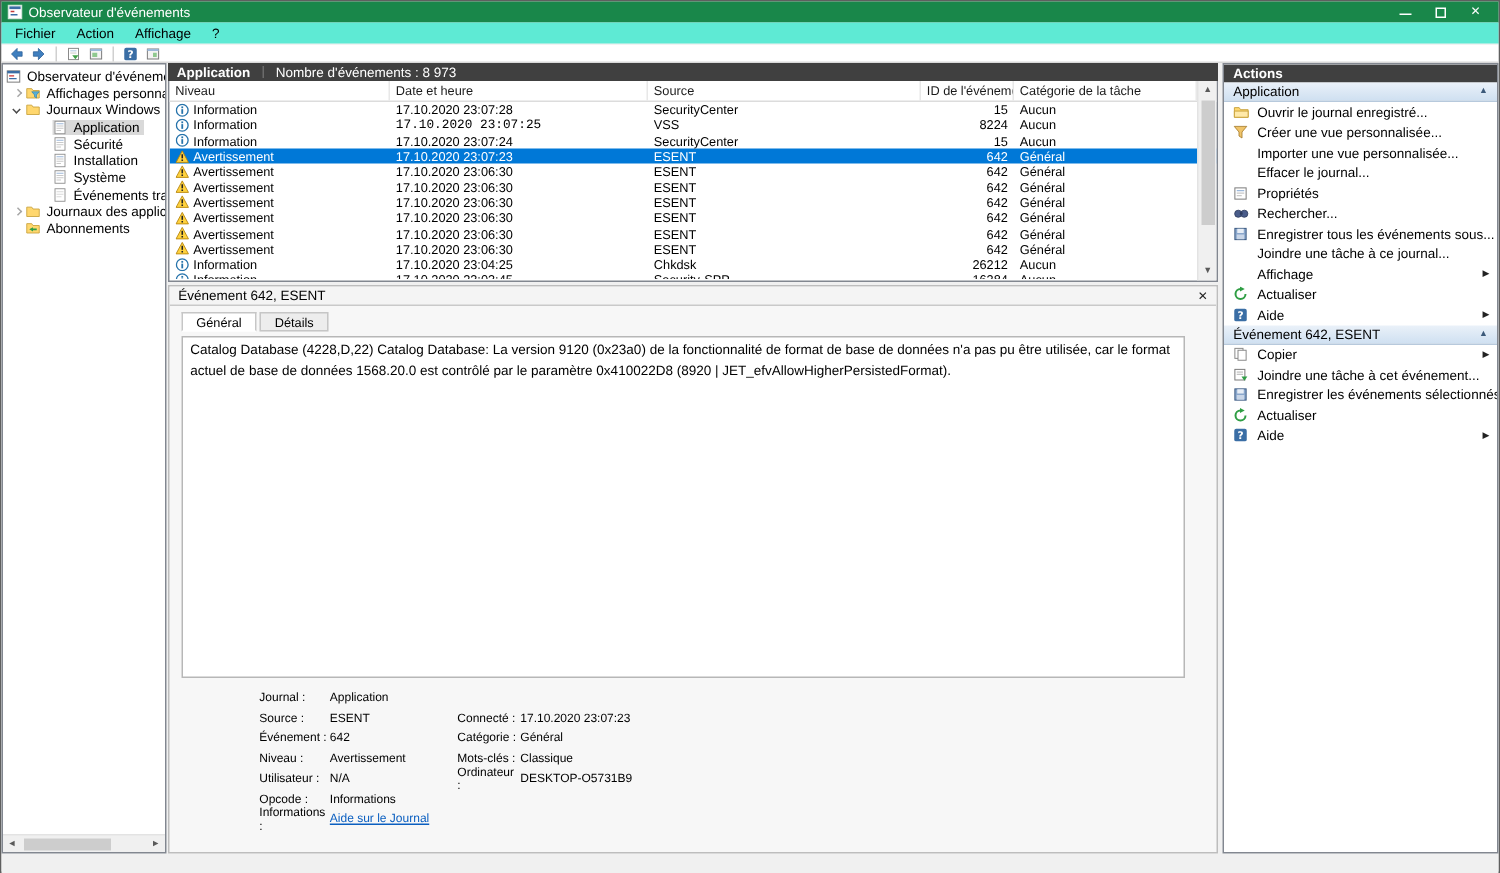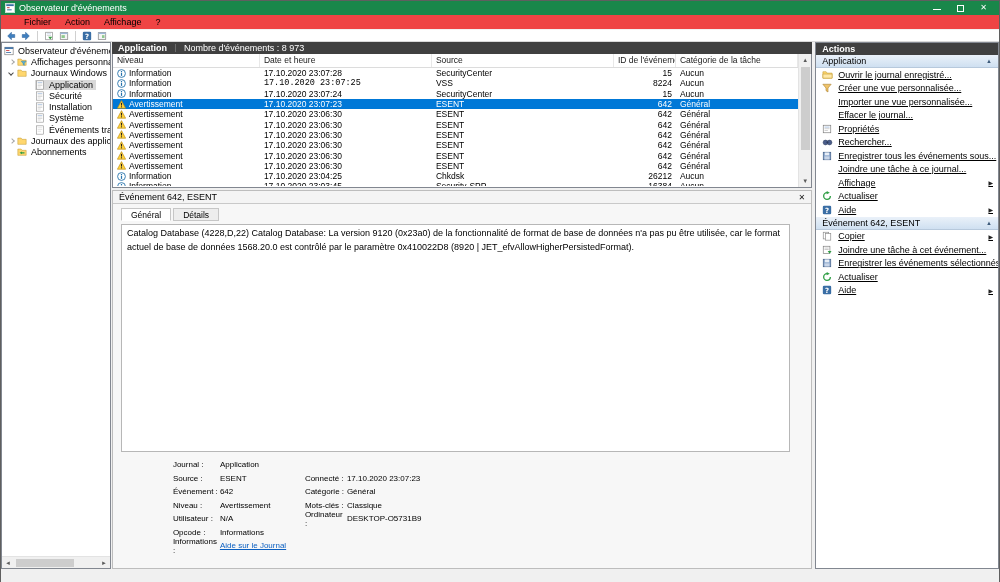--- a/index.html
+++ b/index.html
@@ -17,7 +17,7 @@
   .wc.min { width:8px; border-top:1px solid #fff; height:1px; margin-top:3px; }
 
   
-  .menubar { height:15px; background:#ef4444; display:flex; align-items:center; border-bottom:1px solid #f2f2f2; padding-left:16px; }
+  .menubar { height:15px; background:#5eead4; display:flex; align-items:center; border-bottom:1px solid #f2f2f2; padding-left:2px; }
   .menu-item { padding:0 7px; height:15px; display:flex; align-items:center; }
   .toolbar { height:12px; background:#fff; display:flex; align-items:center; padding-left:4px; gap:3px; border-bottom:1px solid #d9d9d9; }
   .tbi { width:12px; height:12px; display:flex; align-items:center; justify-content:center; }

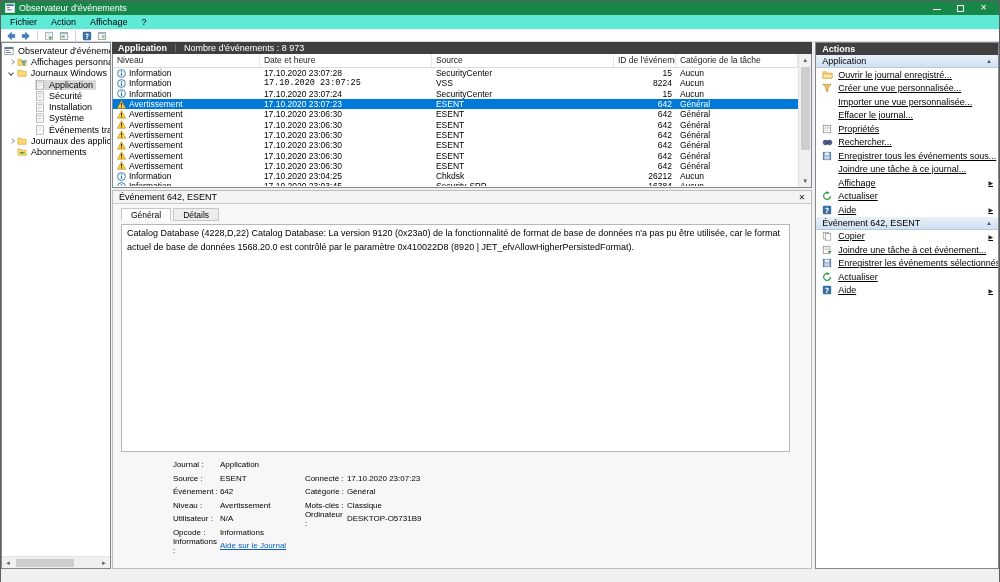--- a/index.html
+++ b/index.html
@@ -82,7 +82,7 @@
   .actions-panel .darkbar { border:none; }
   .section-h { height:13px; background:linear-gradient(#eaf1f9,#cfe0f1); border-bottom:1px solid #b7c9dc; display:flex; align-items:center; padding:0 6px; flex:none; }
   .collapse { margin-left:auto; font-size:6px; color:#3c5a7a; }
-  .aitem { height:13.5px; display:flex; align-items:center; padding:0 5px; white-space:nowrap; overflow:hidden; flex:none;text-decoration:underline; }
+  .aitem { height:13.5px; display:flex; align-items:center; padding:0 5px; white-space:nowrap; overflow:hidden; flex:none; }
   .aitem .ic { width:12px; height:12px; margin-right:5px; flex:none; display:flex; align-items:center; justify-content:center; }
   .aitem .sub { margin-left:auto; font-size:6px; color:#222; padding-left:3px; }
 

